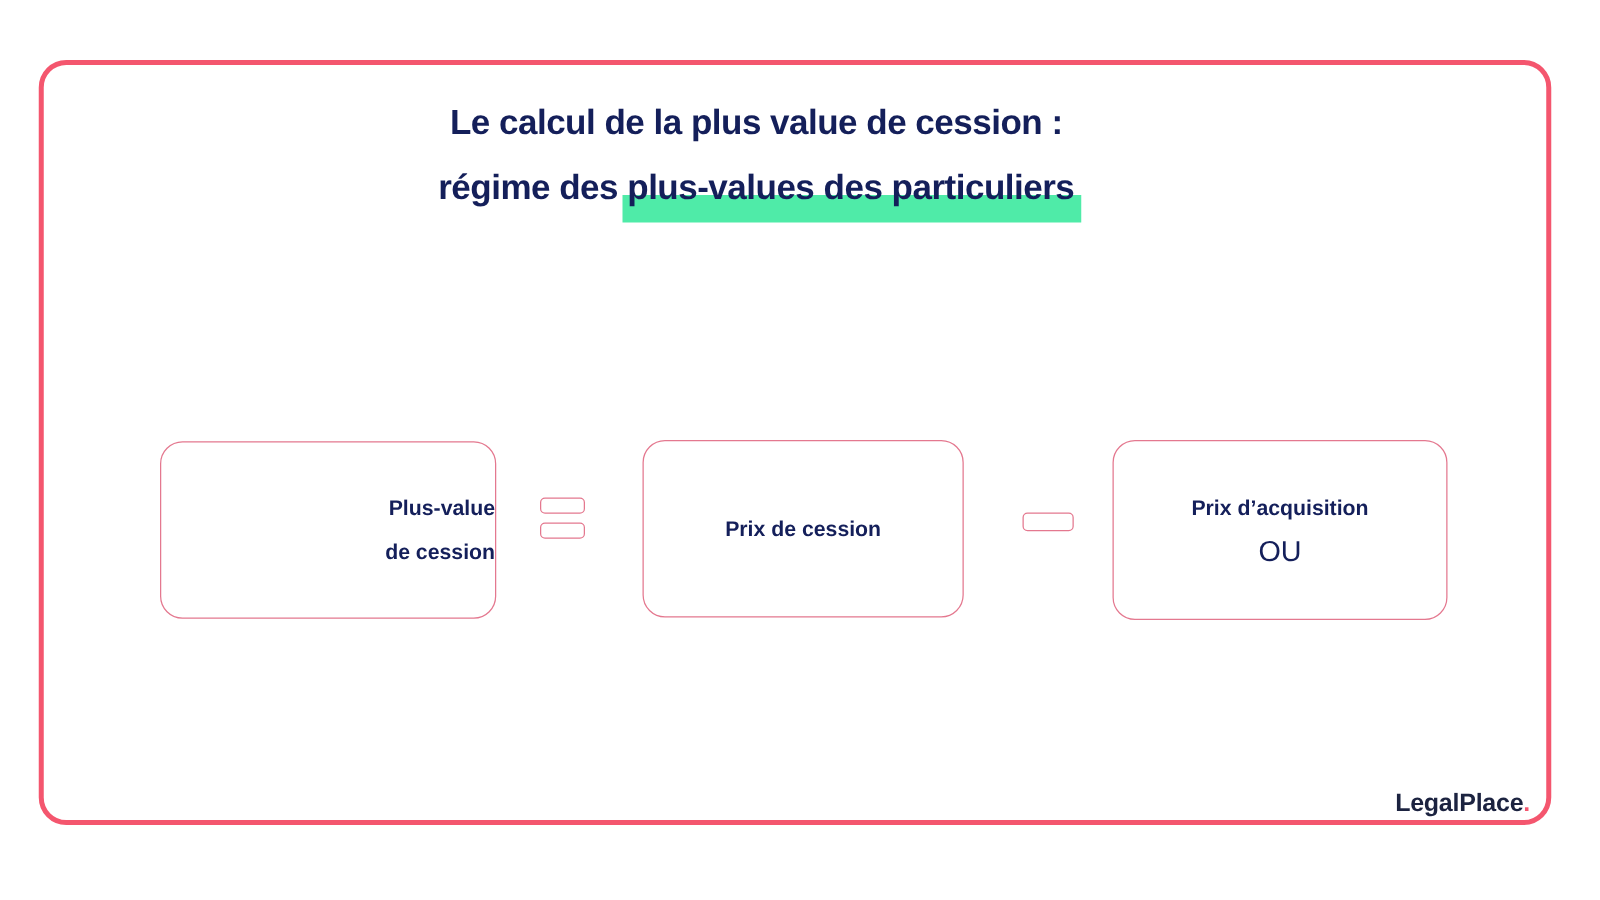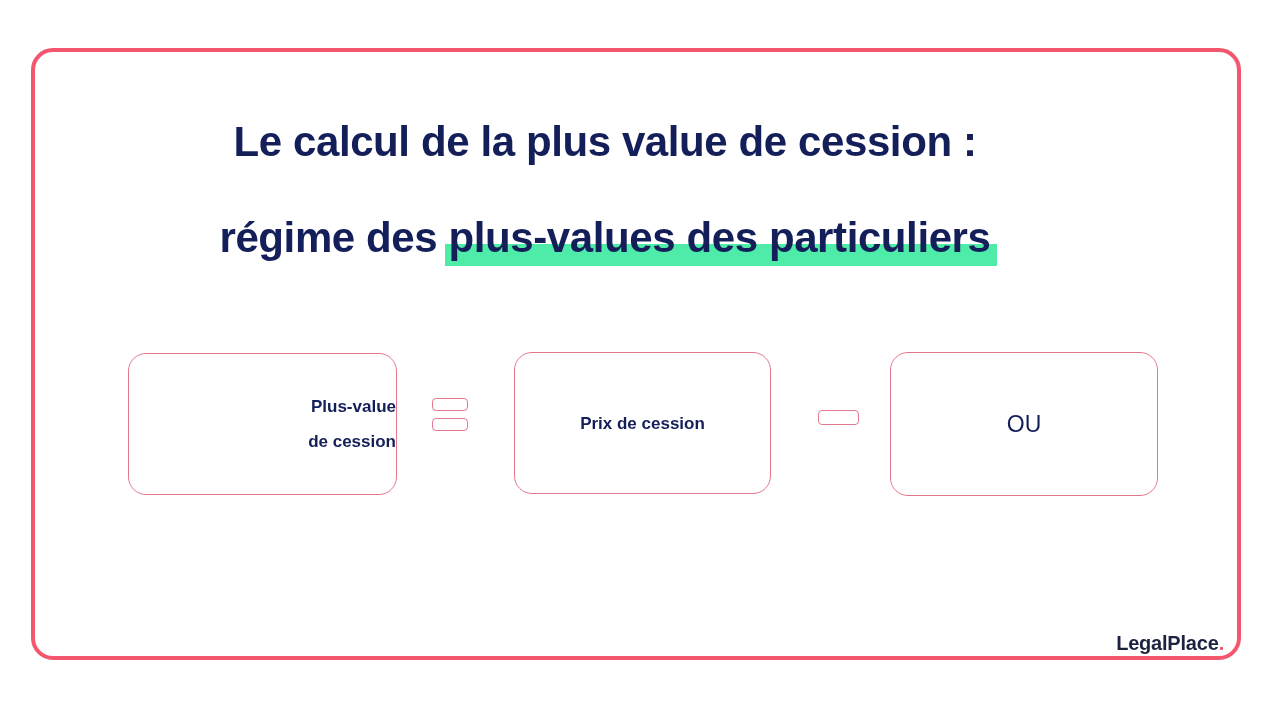--- a/index.html
+++ b/index.html
@@ -49,11 +49,10 @@
     position: relative;
     color: #141F5A;
     font-weight: bold;
-    font-size: 42px;
+    font-size: 28px;
     line-height: 52px;
     letter-spacing: -0.4px;
     white-space: nowrap;
-    margin-top: 44px;
   }
   .hl-wrap {
     position: relative;

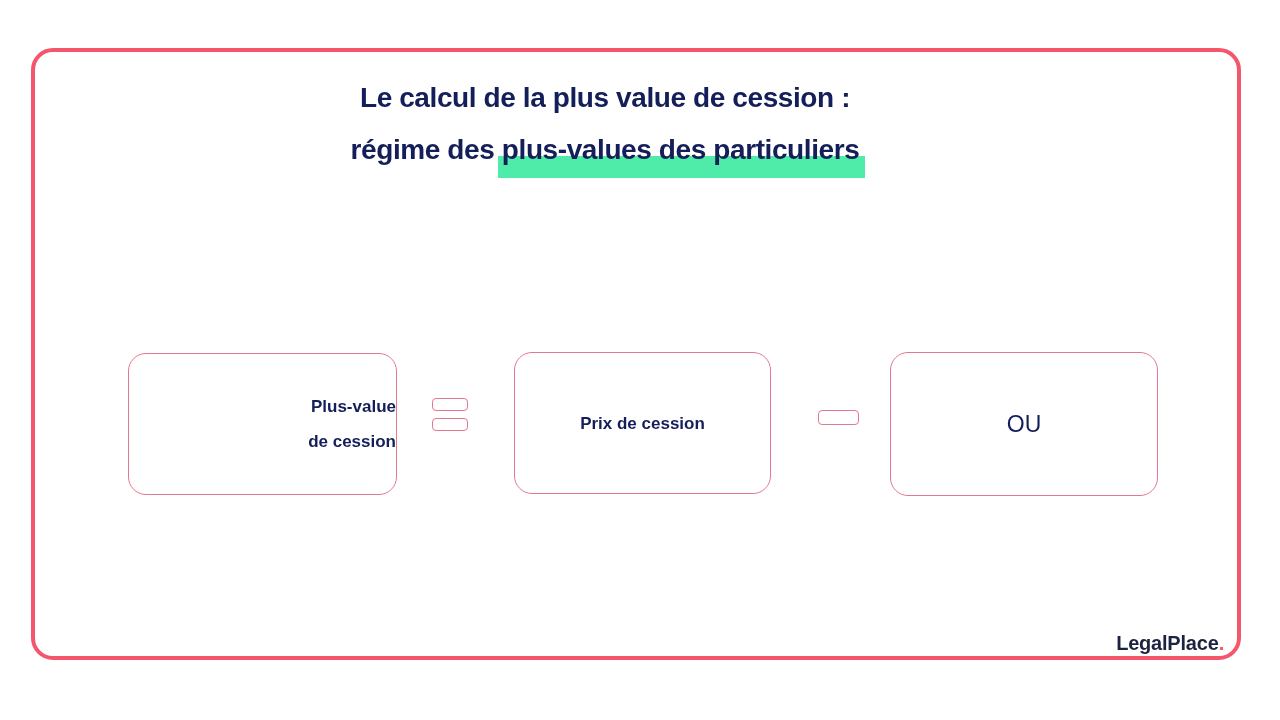--- a/index.html
+++ b/index.html
@@ -205,6 +205,7 @@
     <div id="op-minus"></div>
 
     <div class="fbox" id="box-prix-acquisition">
+      <div class="bx-line">Prix d’acquisition</div>
       <div class="bx-line regular">OU</div>
     </div>
 

